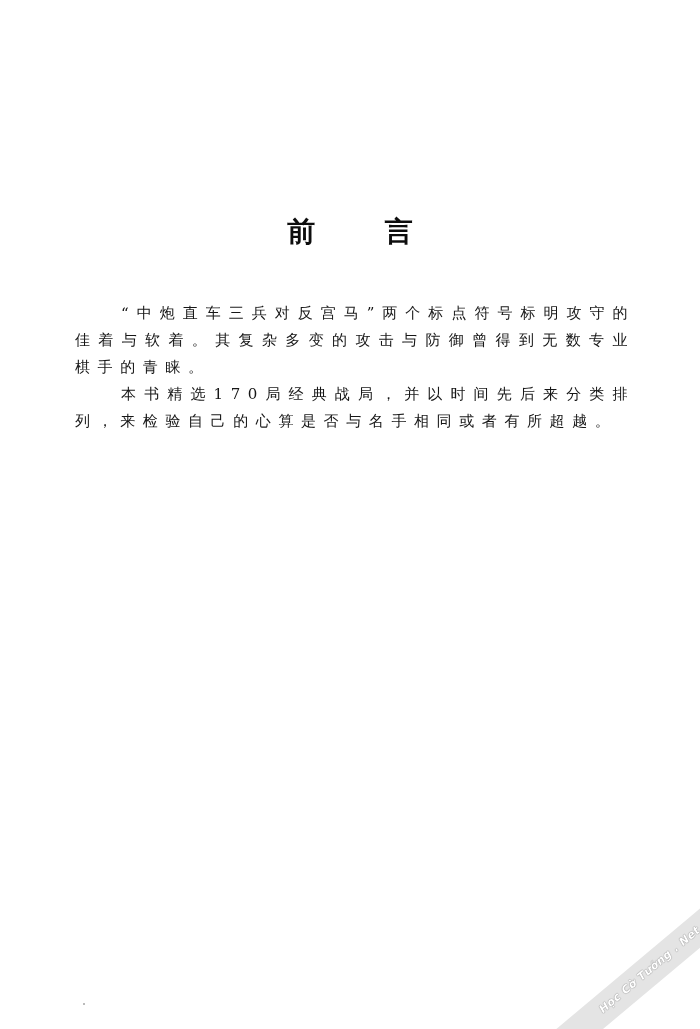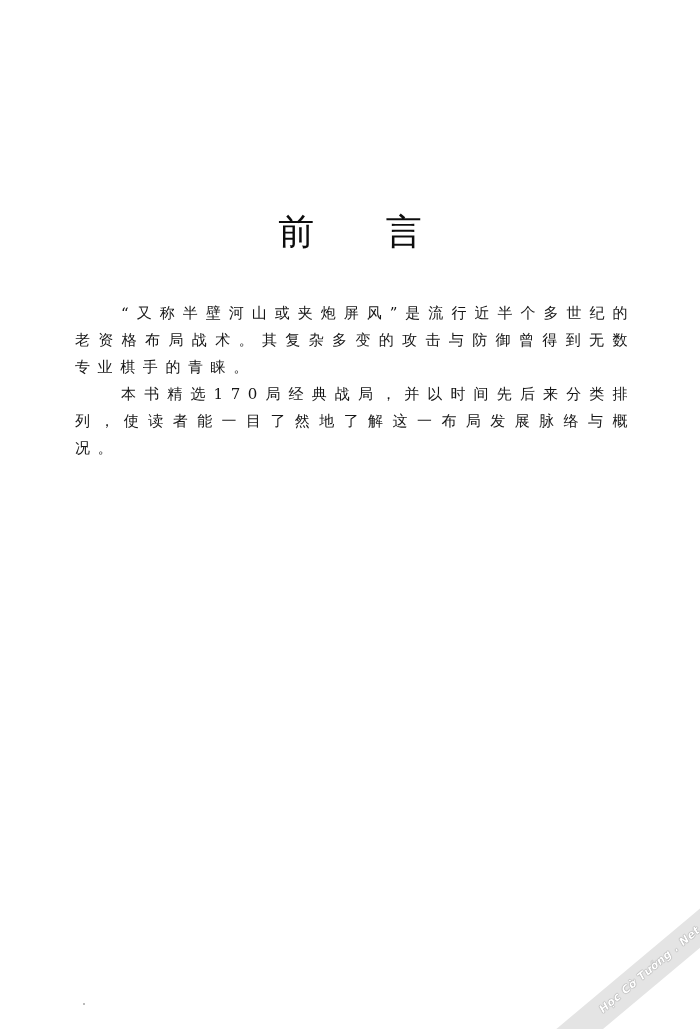--- a/index.html
+++ b/index.html
@@ -21,8 +21,8 @@
       left: 0;
       width: 700px;
       text-align: center;
-      font-size: 36px;
-      font-weight: normal;
+      font-size: 28px;
+      font-weight: bold;
       letter-spacing: 30px;
       text-indent: 30px;
       line-height: 36px;

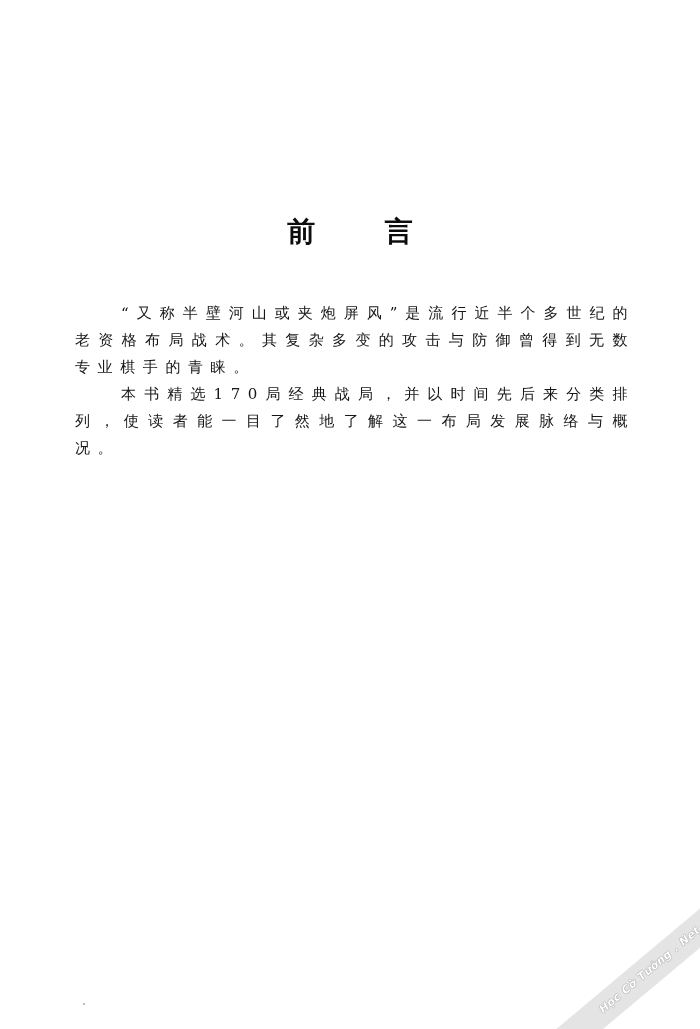--- a/index.html
+++ b/index.html
@@ -78,7 +78,7 @@
 <div class="page-title">前 言</div>
 
 <div class="body-text">
-  <p class="para">“又称半壁河山或夹炮屏风”是流行近半个多世纪的老资格布局战术。其复杂多变的攻击与防御曾得到无数专业棋手的青睐。</p>
+  <p class="para">“中炮直车三兵对反宫马”两个标点符号标明攻守的佳着与软着。其复杂多变的攻击与防御曾得到无数专业棋手的青睐。</p>
   <p class="para">本书精选170局经典战局，并以时间先后来分类排列，使读者能一目了然地了解这一布局发展脉络与概况。</p>
 </div>
 

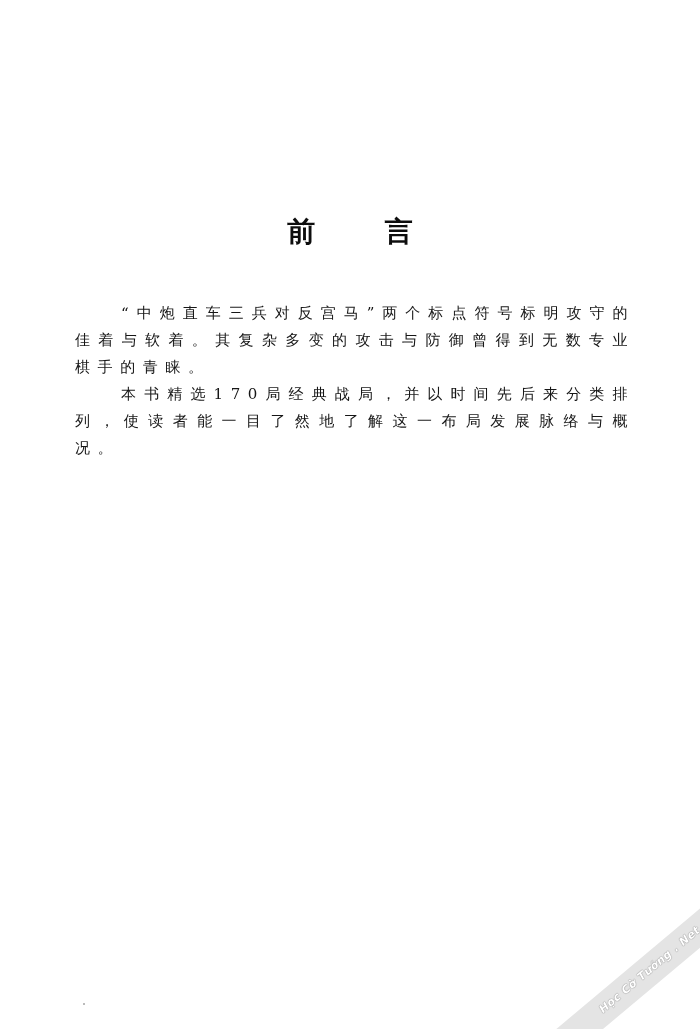--- a/index.html
+++ b/index.html
@@ -79,7 +79,7 @@
 
 <div class="body-text">
   <p class="para">“中炮直车三兵对反宫马”两个标点符号标明攻守的佳着与软着。其复杂多变的攻击与防御曾得到无数专业棋手的青睐。</p>
-  <p class="para">本书精选170局经典战局，并以时间先后来分类排列，使读者能一目了然地了解这一布局发展脉络与概况。</p>
+  <p class="para">本书精选170局经典战局，并以时间先后来分类排列，来检验自己的心算是否与名手相同或者有所超越。</p>
 </div>
 
 <div class="speck"></div>

